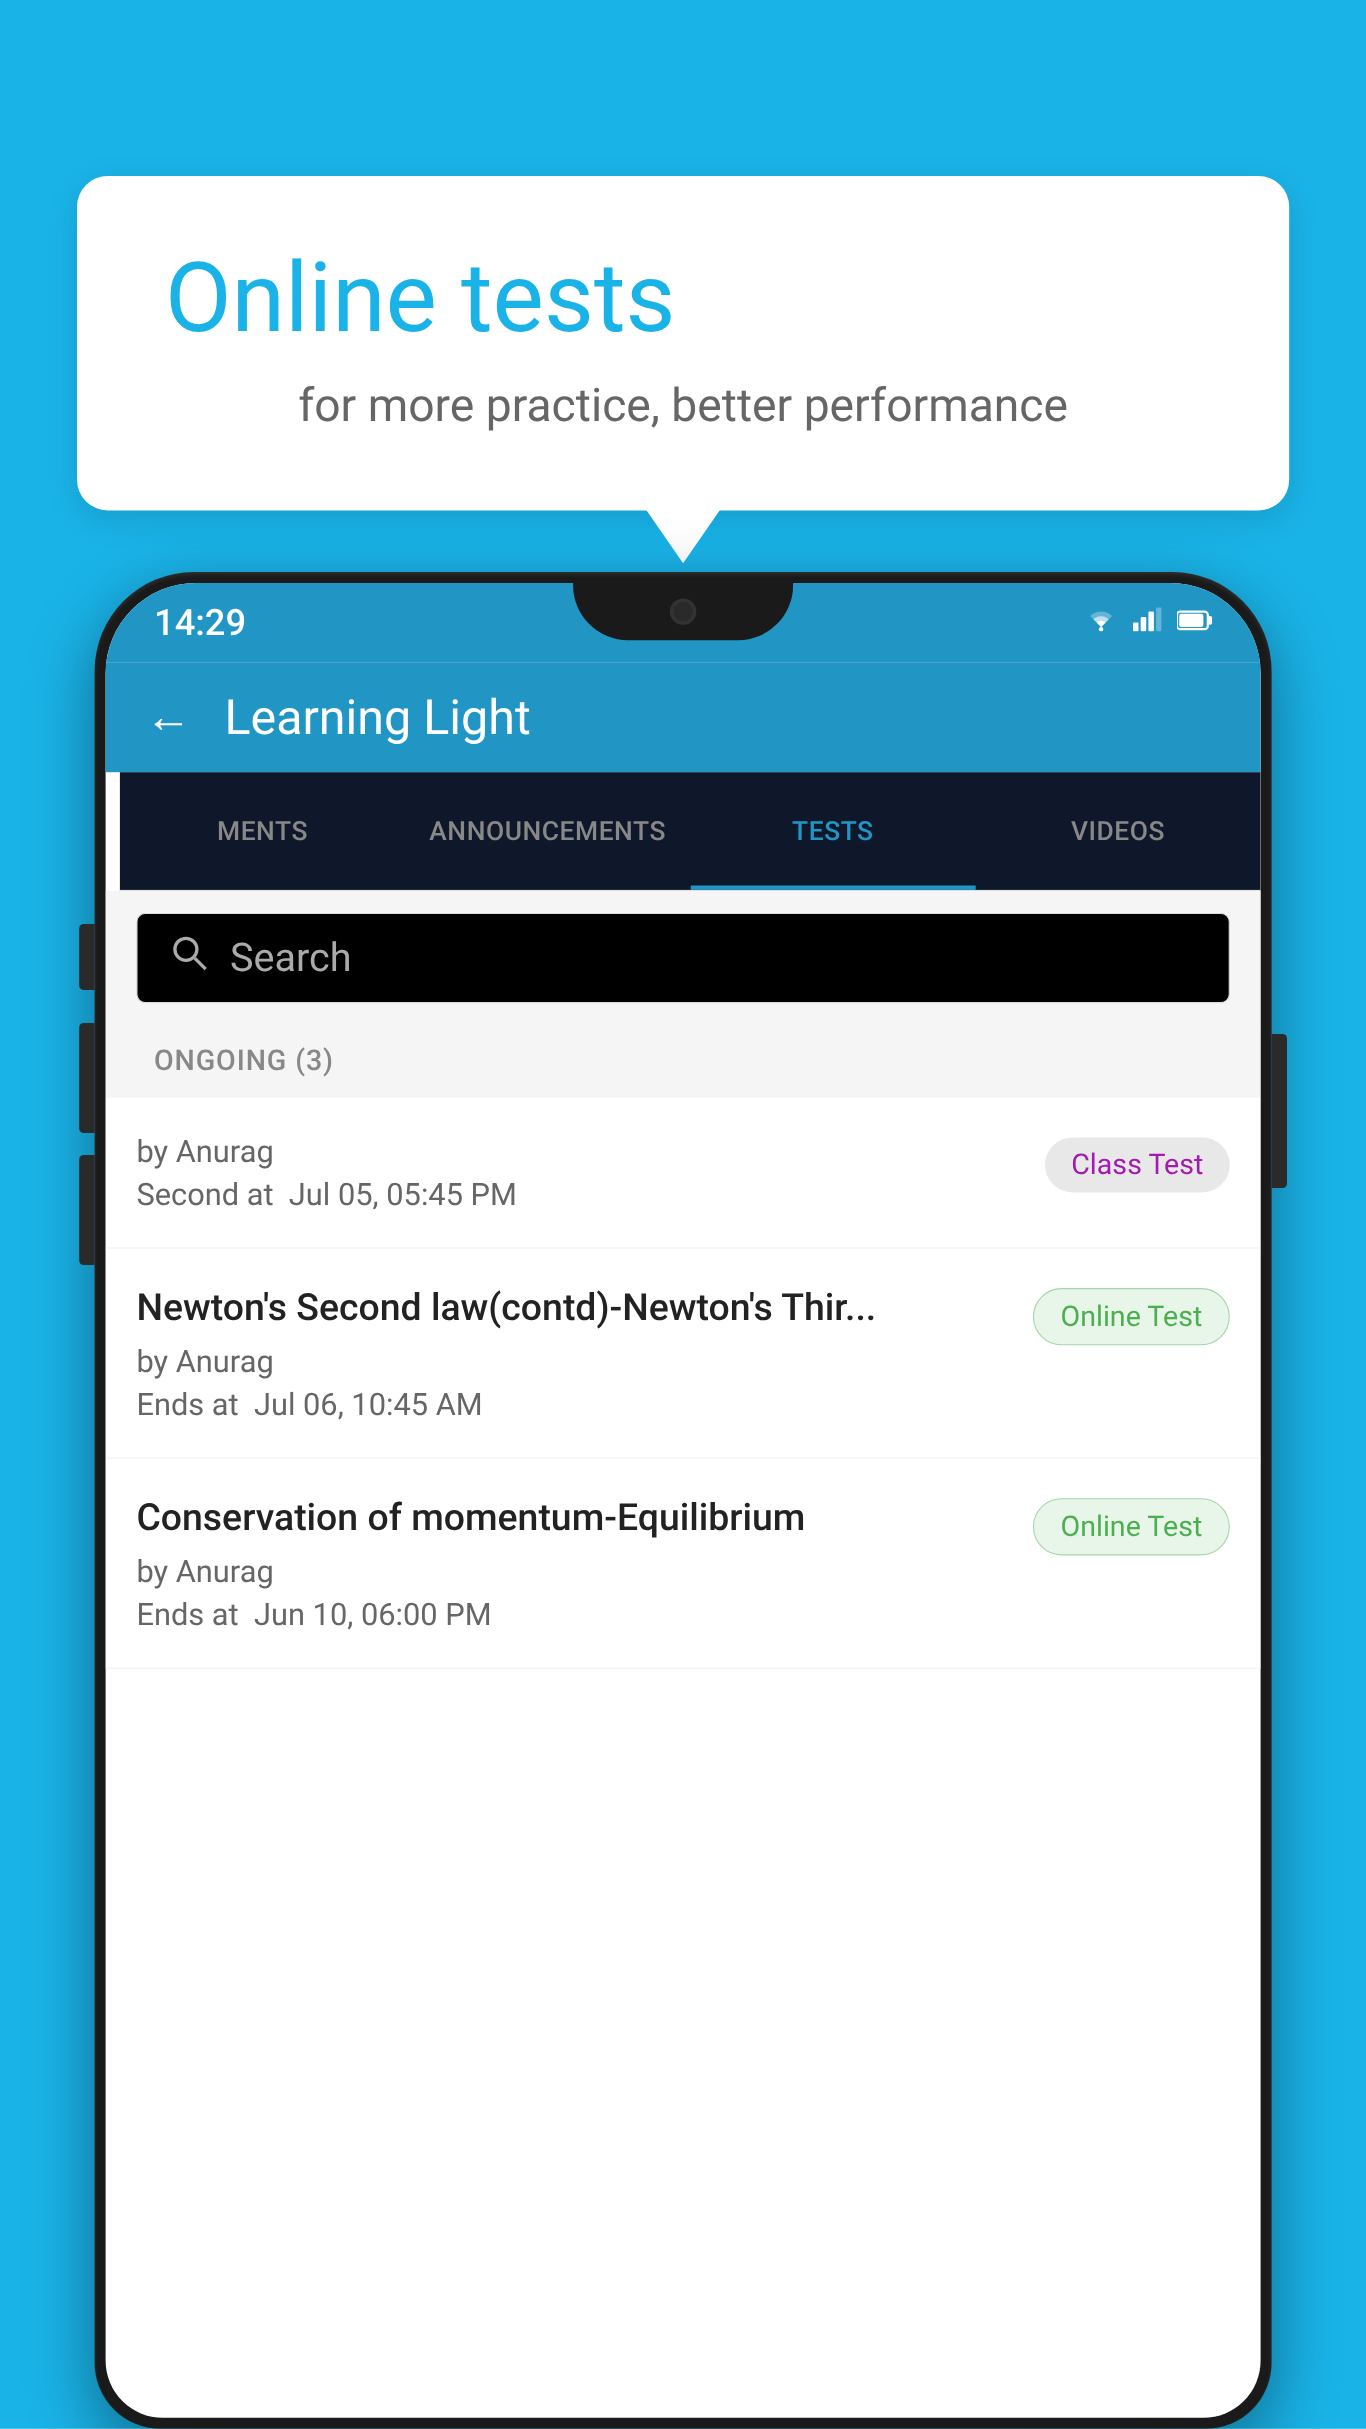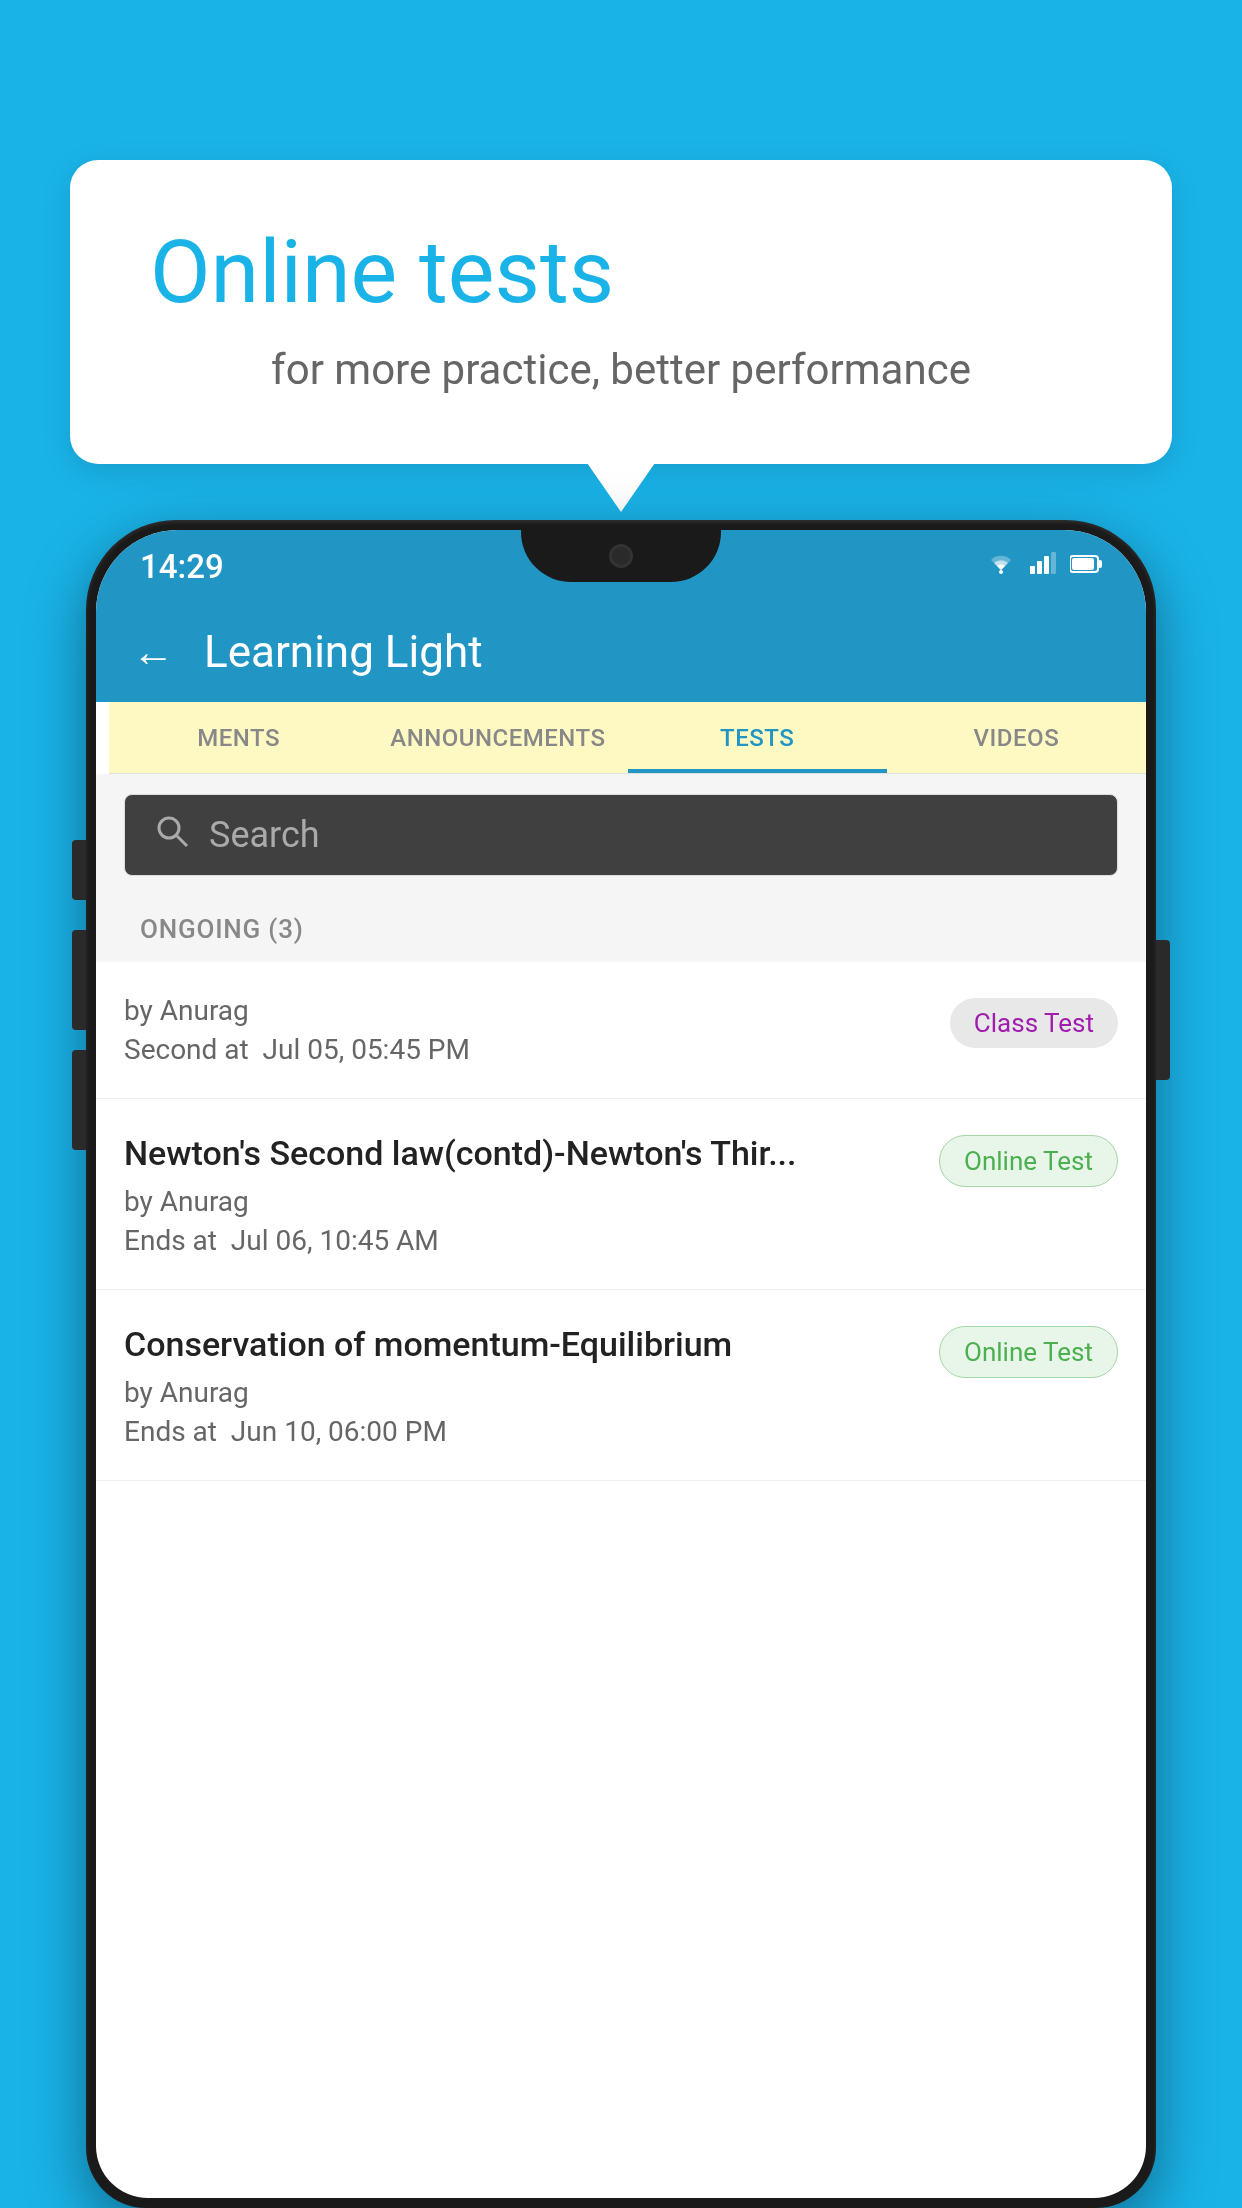--- a/index.html
+++ b/index.html
@@ -139,10 +139,10 @@
 
     
     .tabs-bar {
-      background: #fef9c3;
+      background: #0f172a;
       display: flex;
       border-bottom: 1px solid #e0e0e0;
-      height: 72px;
+      height: 108px;
       overflow: hidden;
       margin-left: 13px;
     }

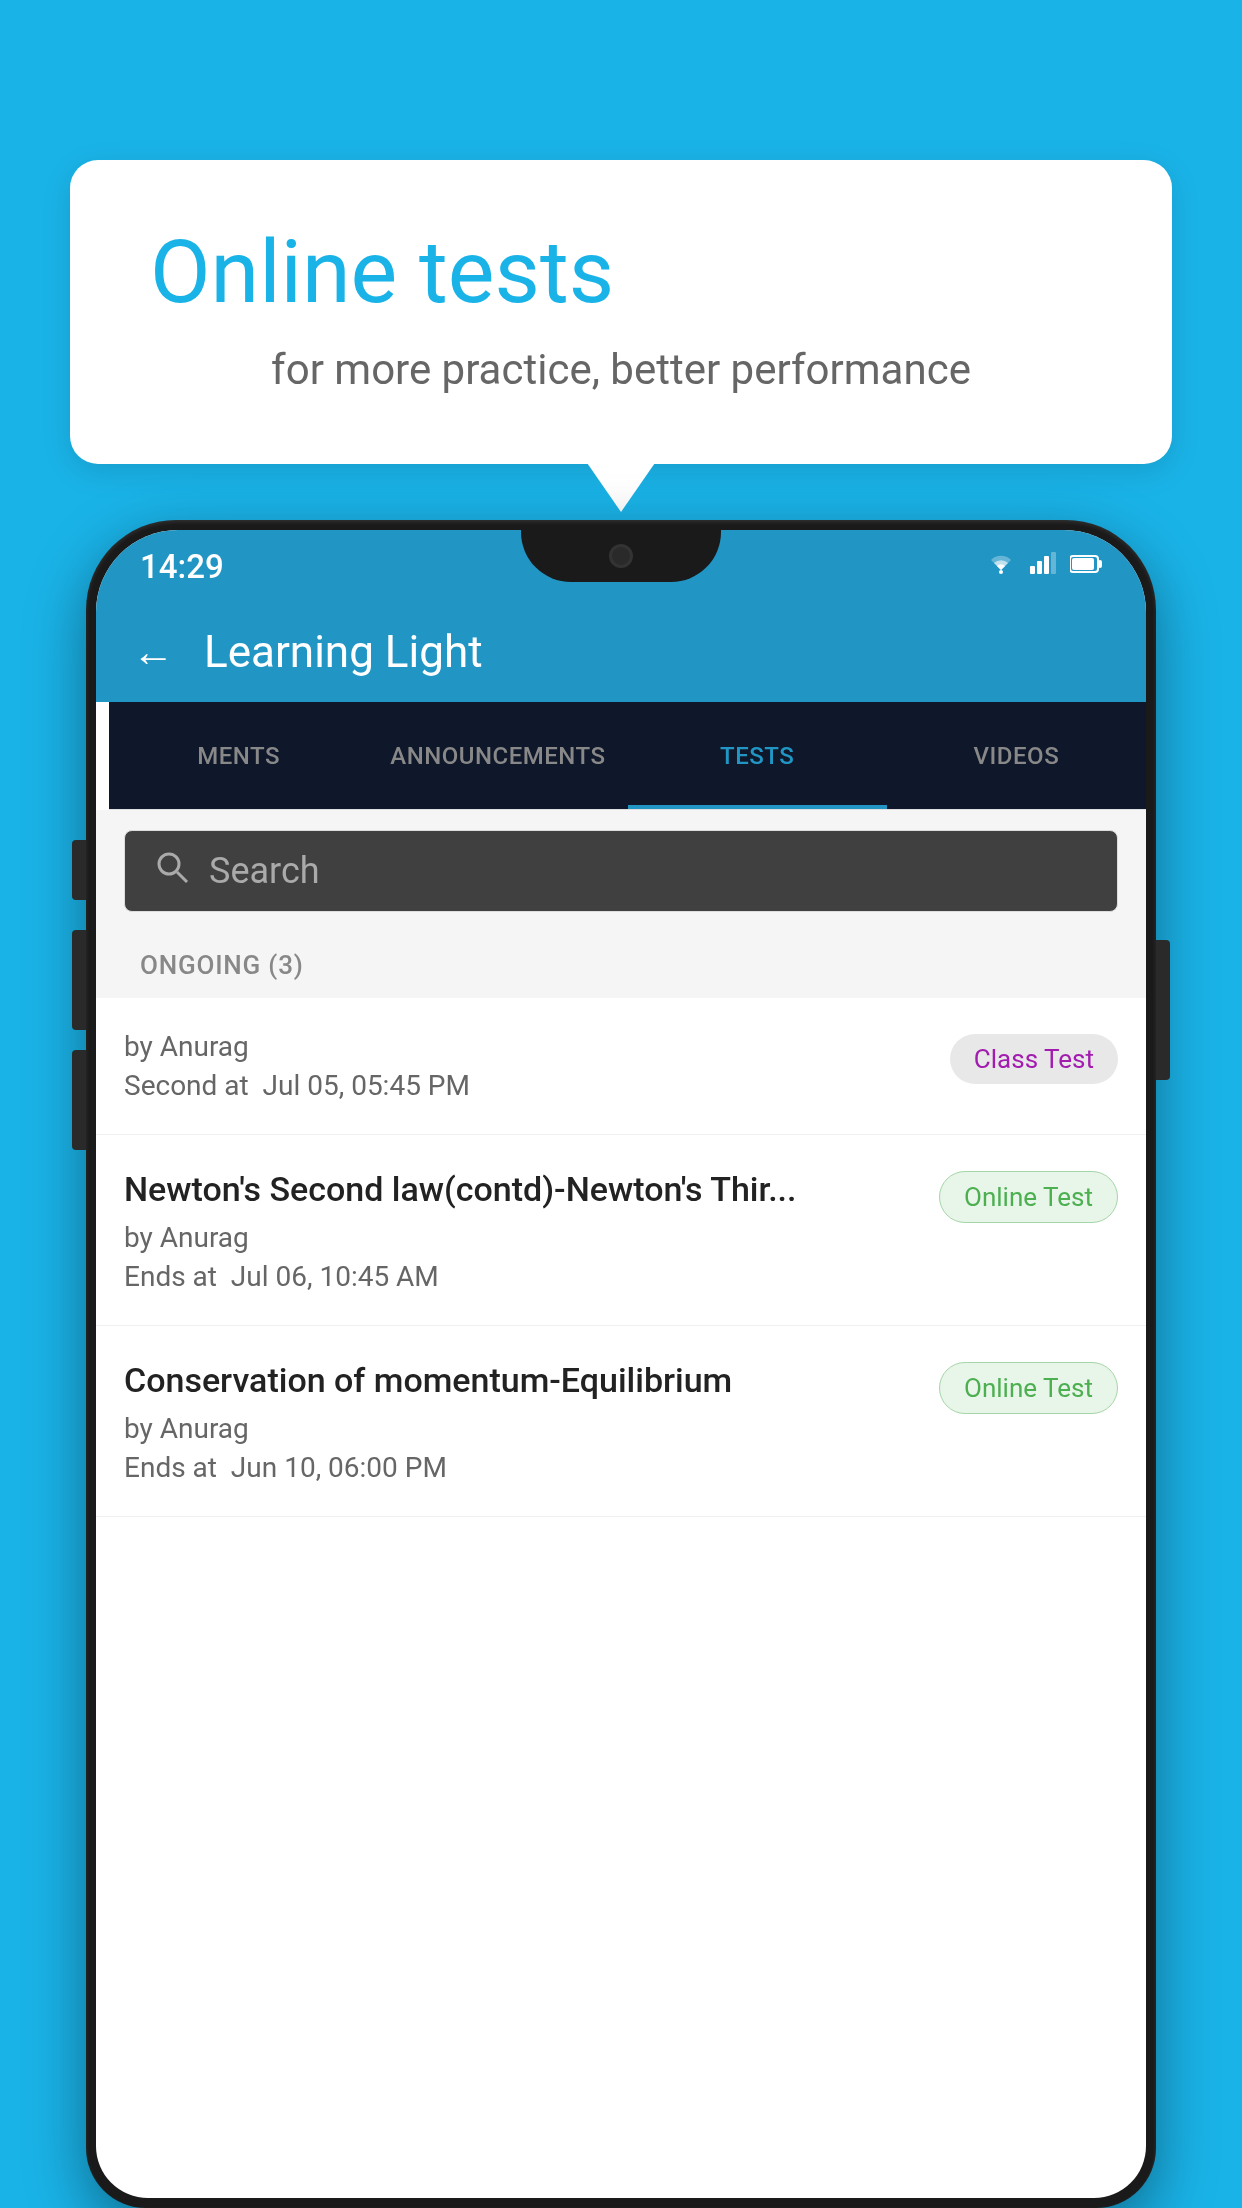--- a/index.html
+++ b/index.html
@@ -178,7 +178,7 @@
       padding: 20px 28px;
     }
     .search-box {
-      background: #404040;
+      background: #000000;
       border: 1px solid #ddd;
       border-radius: 8px;
       height: 82px;

